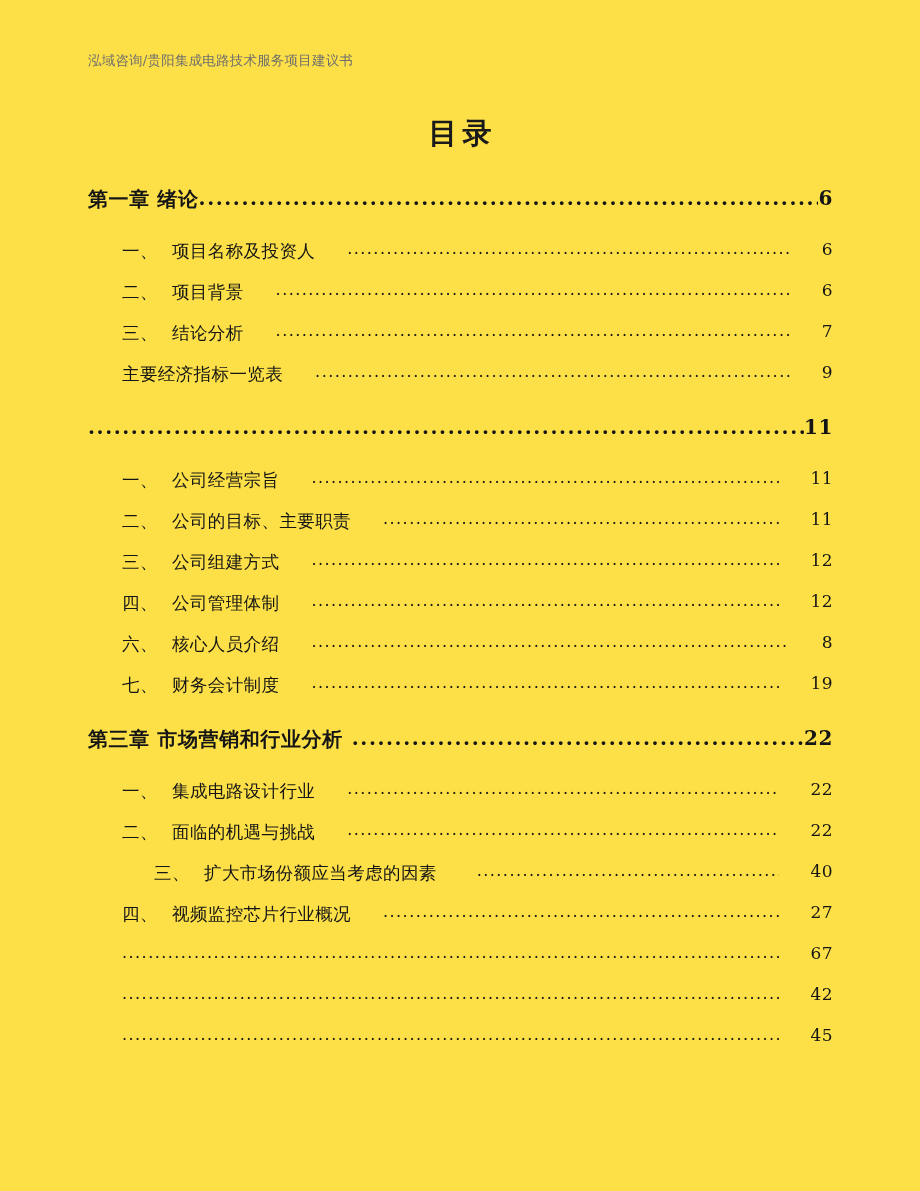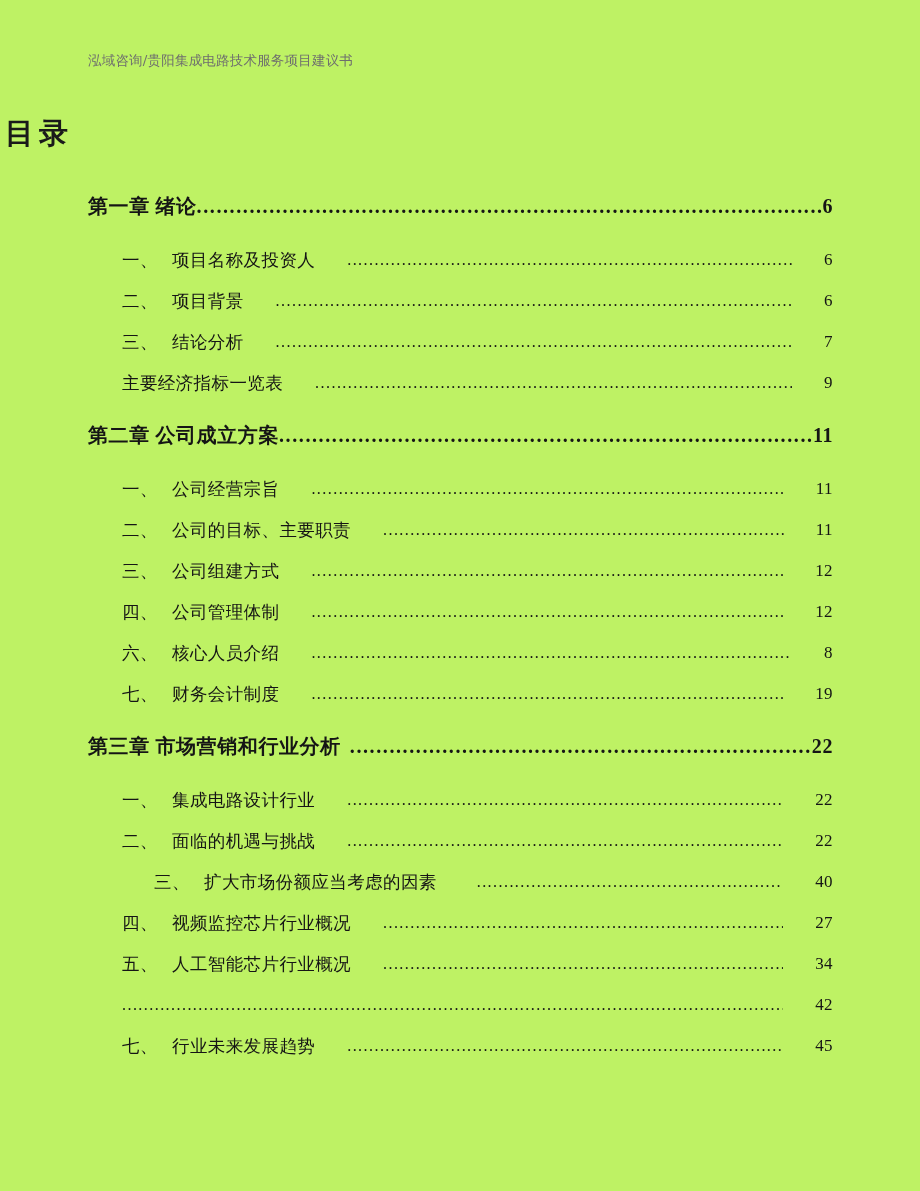--- a/index.html
+++ b/index.html
@@ -18,7 +18,7 @@
   .page {
     position: absolute;
     inset: 0;
-    background: #bef264;
+    background: #fde047;
   }
 
   

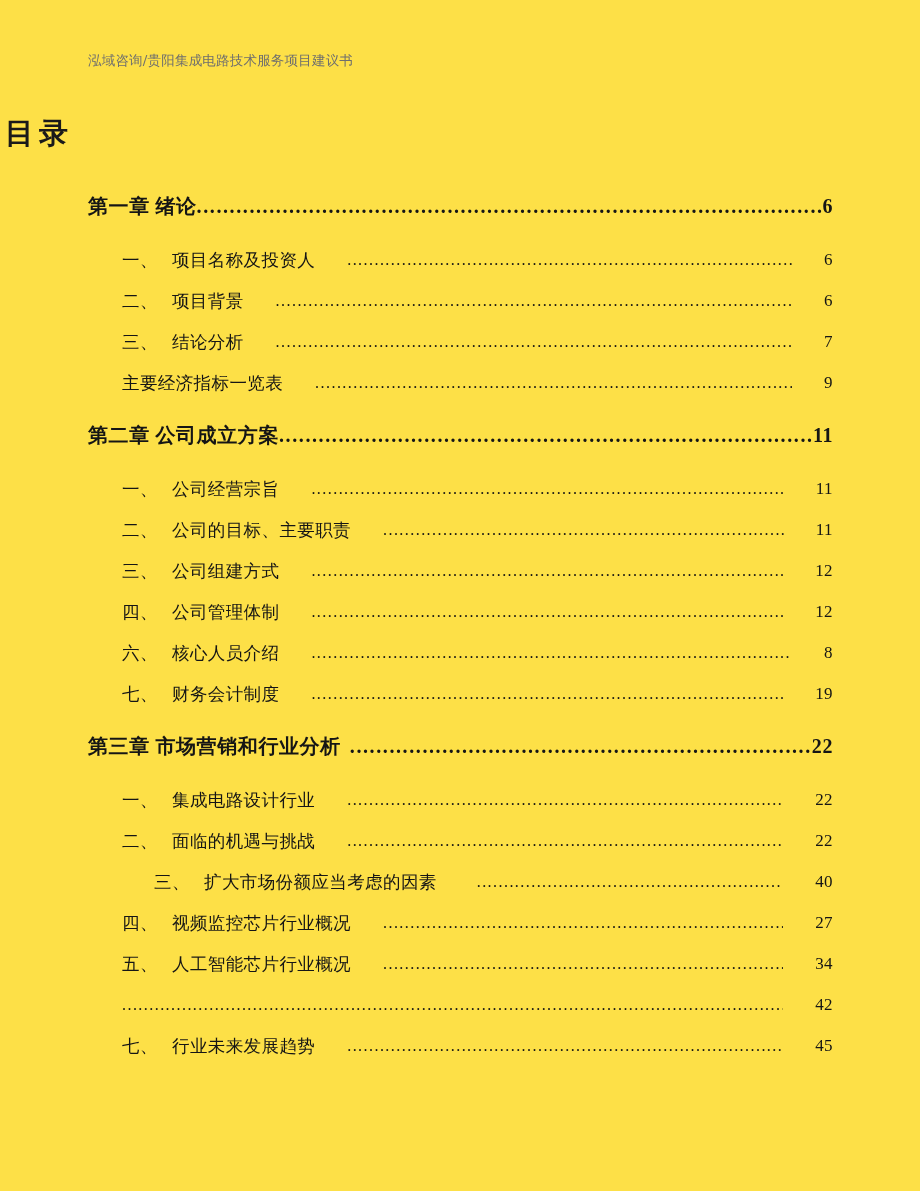--- a/index.html
+++ b/index.html
@@ -41,7 +41,7 @@
     left: 0;
     top: 114px;
     width: 920px;
-    text-align: left;
+    text-align: center;
     font-family: "DejaVu Serif", serif;
     font-size: 29px;
     font-weight: 700;

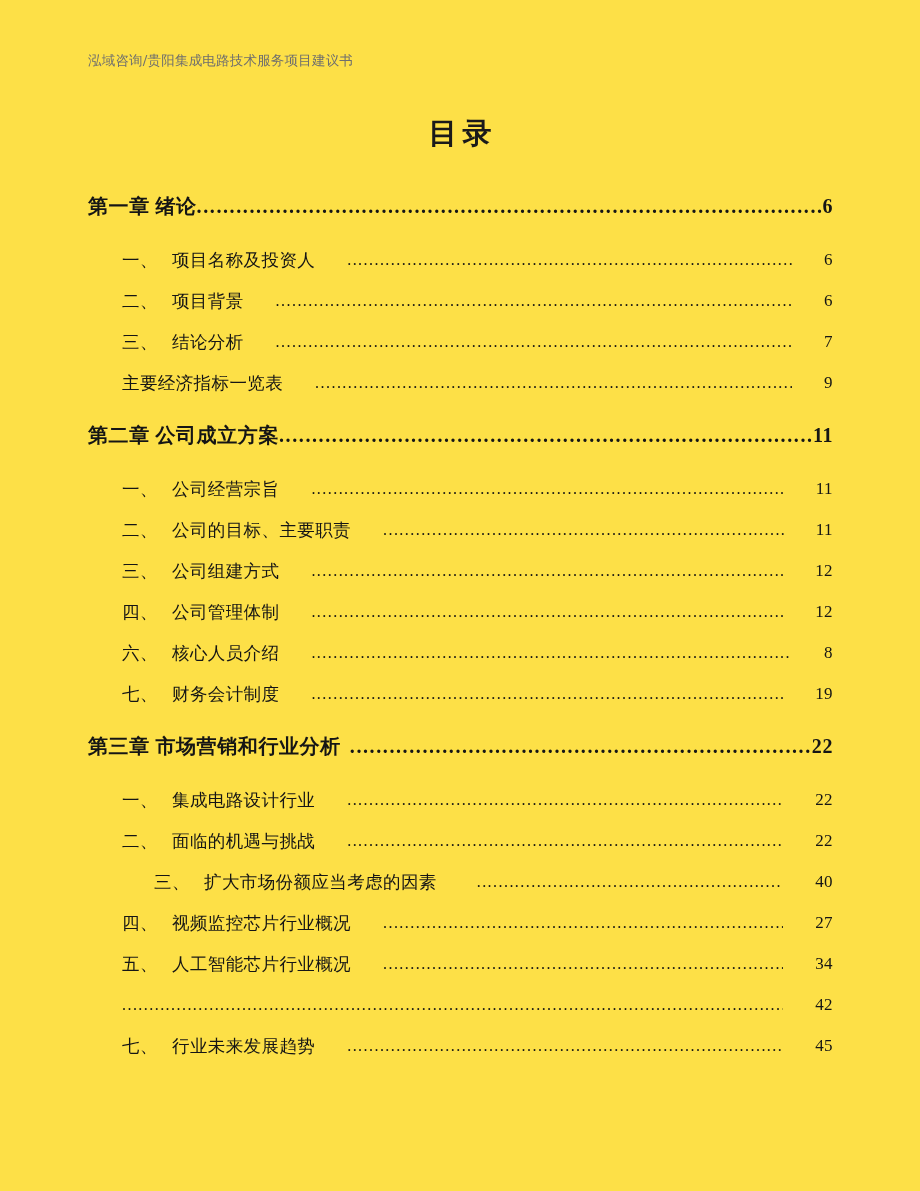--- a/index.html
+++ b/index.html
@@ -60,11 +60,10 @@
 
   .toc-row {
     display: flex;
-    align-items: center;
+    align-items: flex-start;
     width: 100%;
     box-sizing: border-box;
     white-space: nowrap;
-    font-family: Liberation Serif, serif;
   }
 
   .toc-label {

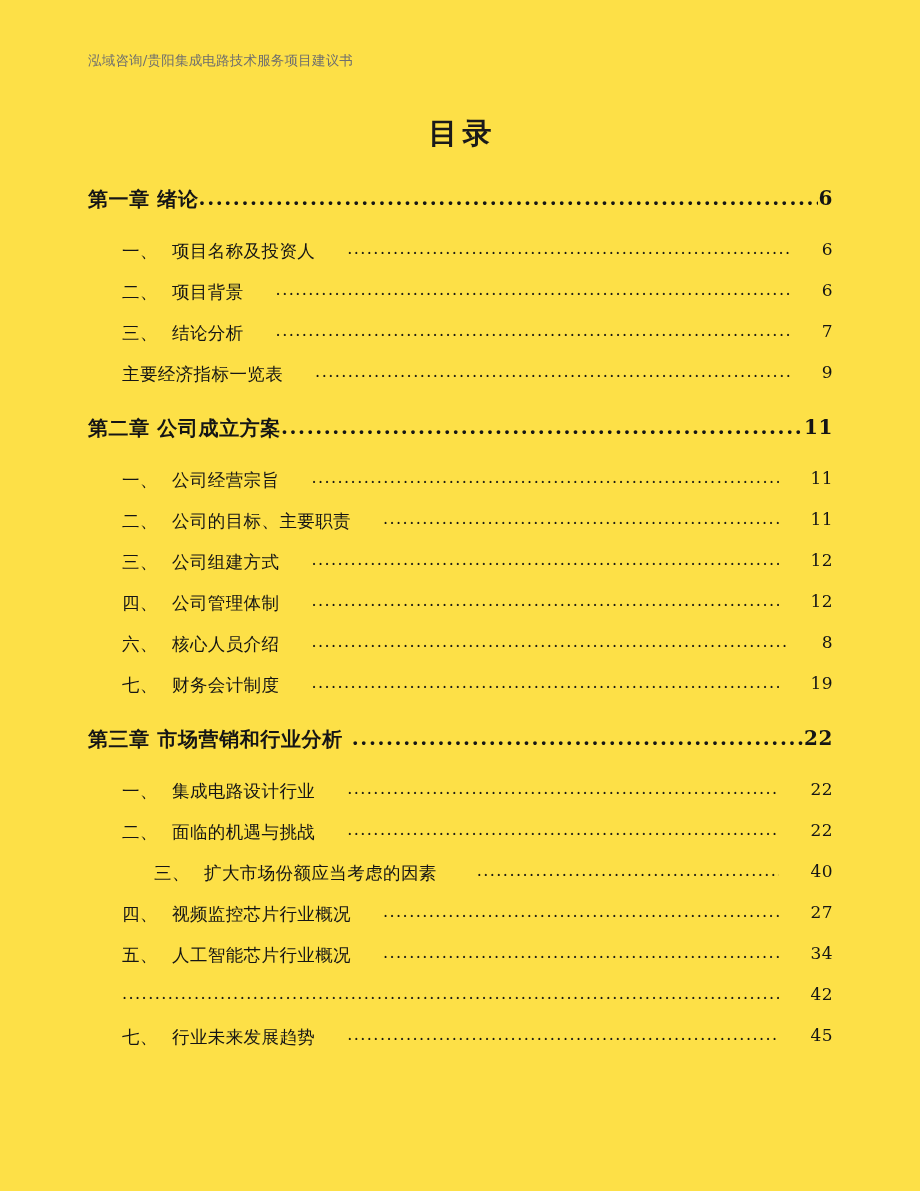--- a/index.html
+++ b/index.html
@@ -165,7 +165,6 @@
       </div>
       <div class="sp-before-chapter"></div>
       <div class="toc-row level-1">
-        <span class="toc-label">第二章 公司成立方案</span>
         <span class="toc-dots"></span>
         <span class="toc-page">11</span>
       </div>

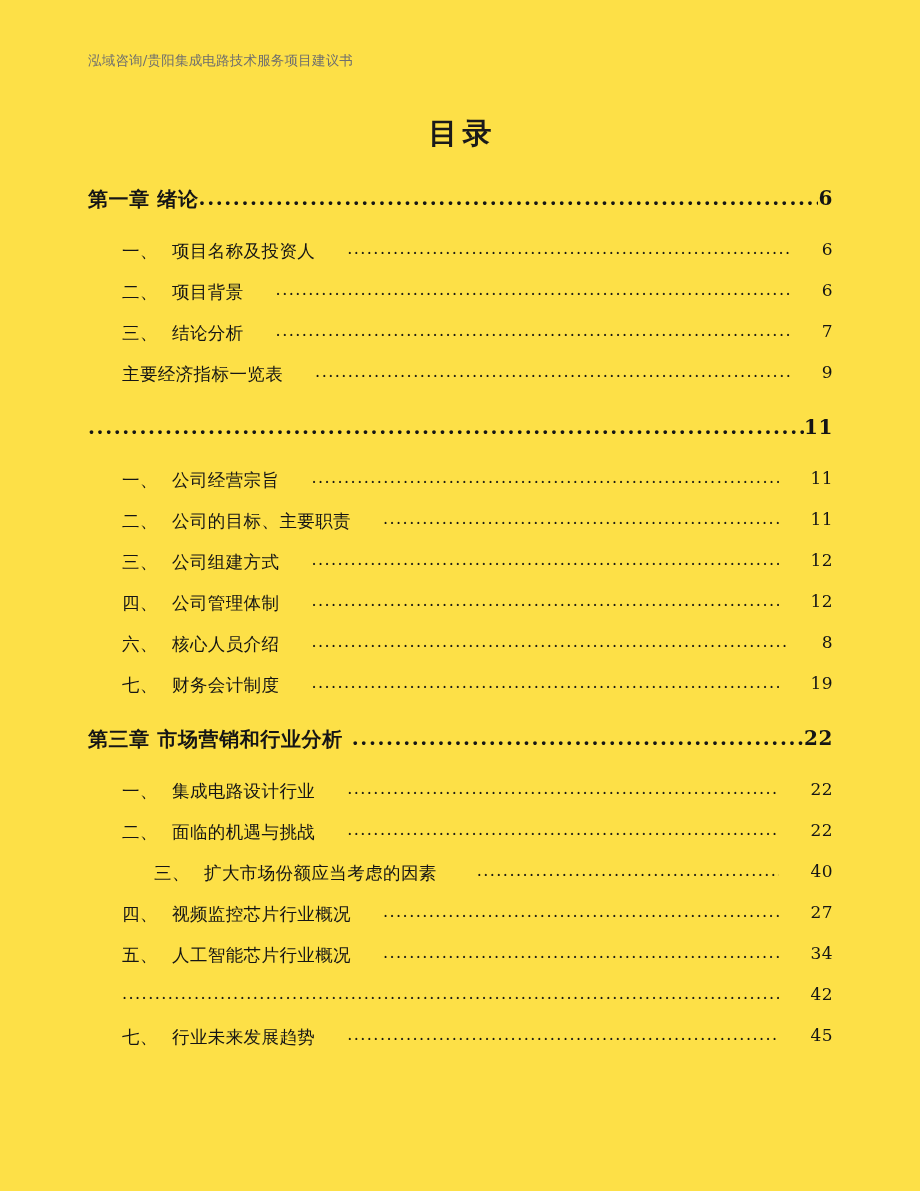--- a/index.html
+++ b/index.html
@@ -227,7 +227,6 @@
         <span class="toc-page">27</span>
       </div>
       <div class="toc-row level-2">
-        <span class="toc-label"><span class="num">五、</span>人工智能芯片行业概况</span>
         <span class="toc-dots"></span>
         <span class="toc-page">34</span>
       </div>

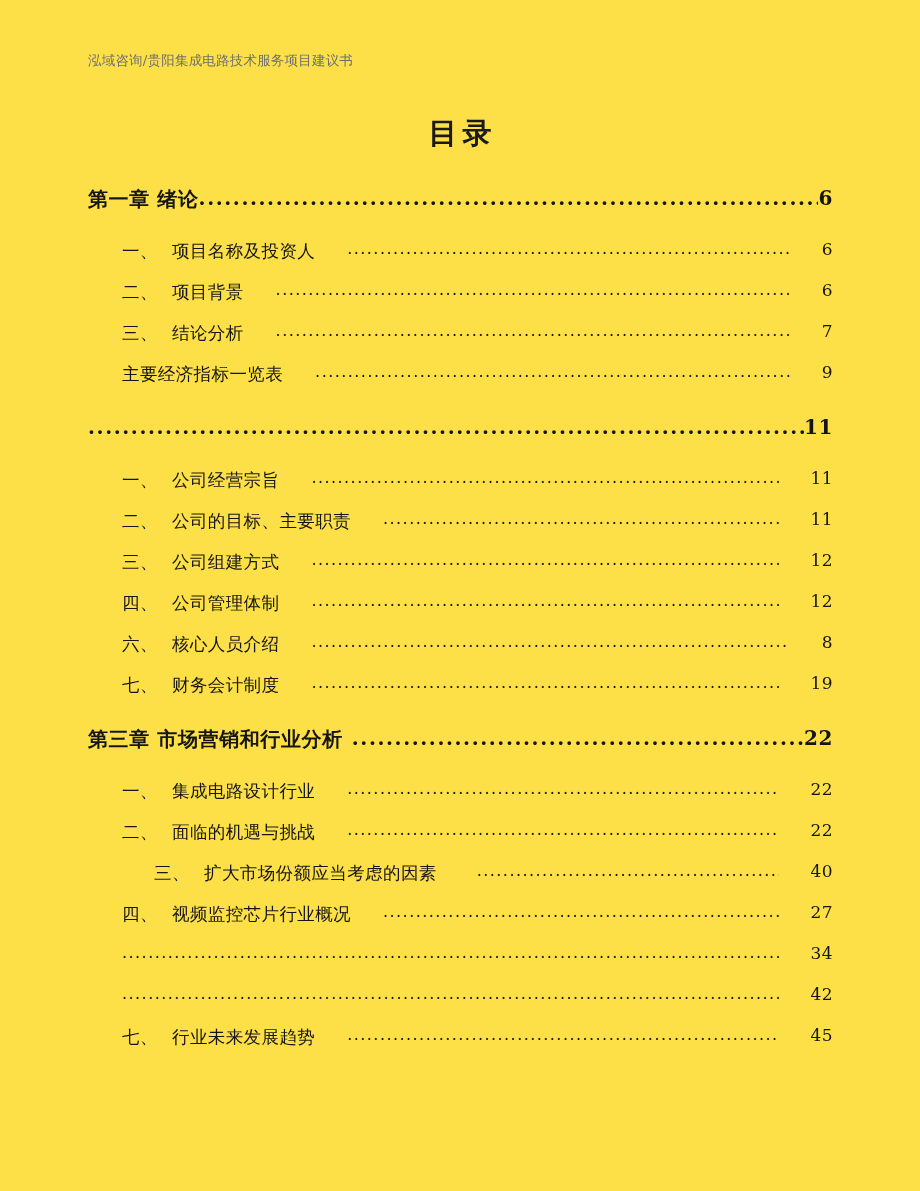--- a/index.html
+++ b/index.html
@@ -228,7 +228,7 @@
       </div>
       <div class="toc-row level-2">
         <span class="toc-dots"></span>
-        <span class="toc-page">34</span>
+        <span class="toc-page">67</span>
       </div>
       <div class="toc-row level-2">
         <span class="toc-dots"></span>

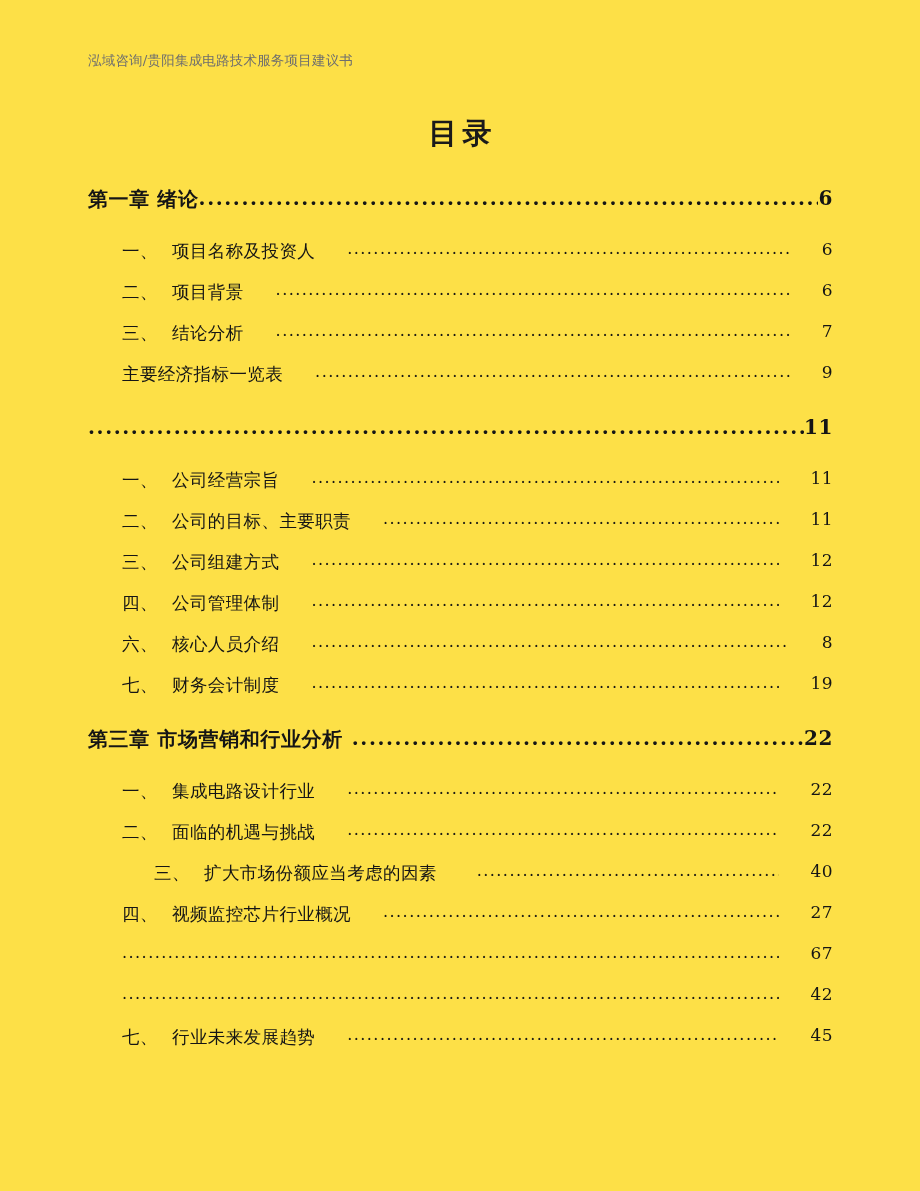--- a/index.html
+++ b/index.html
@@ -235,7 +235,6 @@
         <span class="toc-page">42</span>
       </div>
       <div class="toc-row level-2">
-        <span class="toc-label"><span class="num">七、</span>行业未来发展趋势</span>
         <span class="toc-dots"></span>
         <span class="toc-page">45</span>
       </div>

